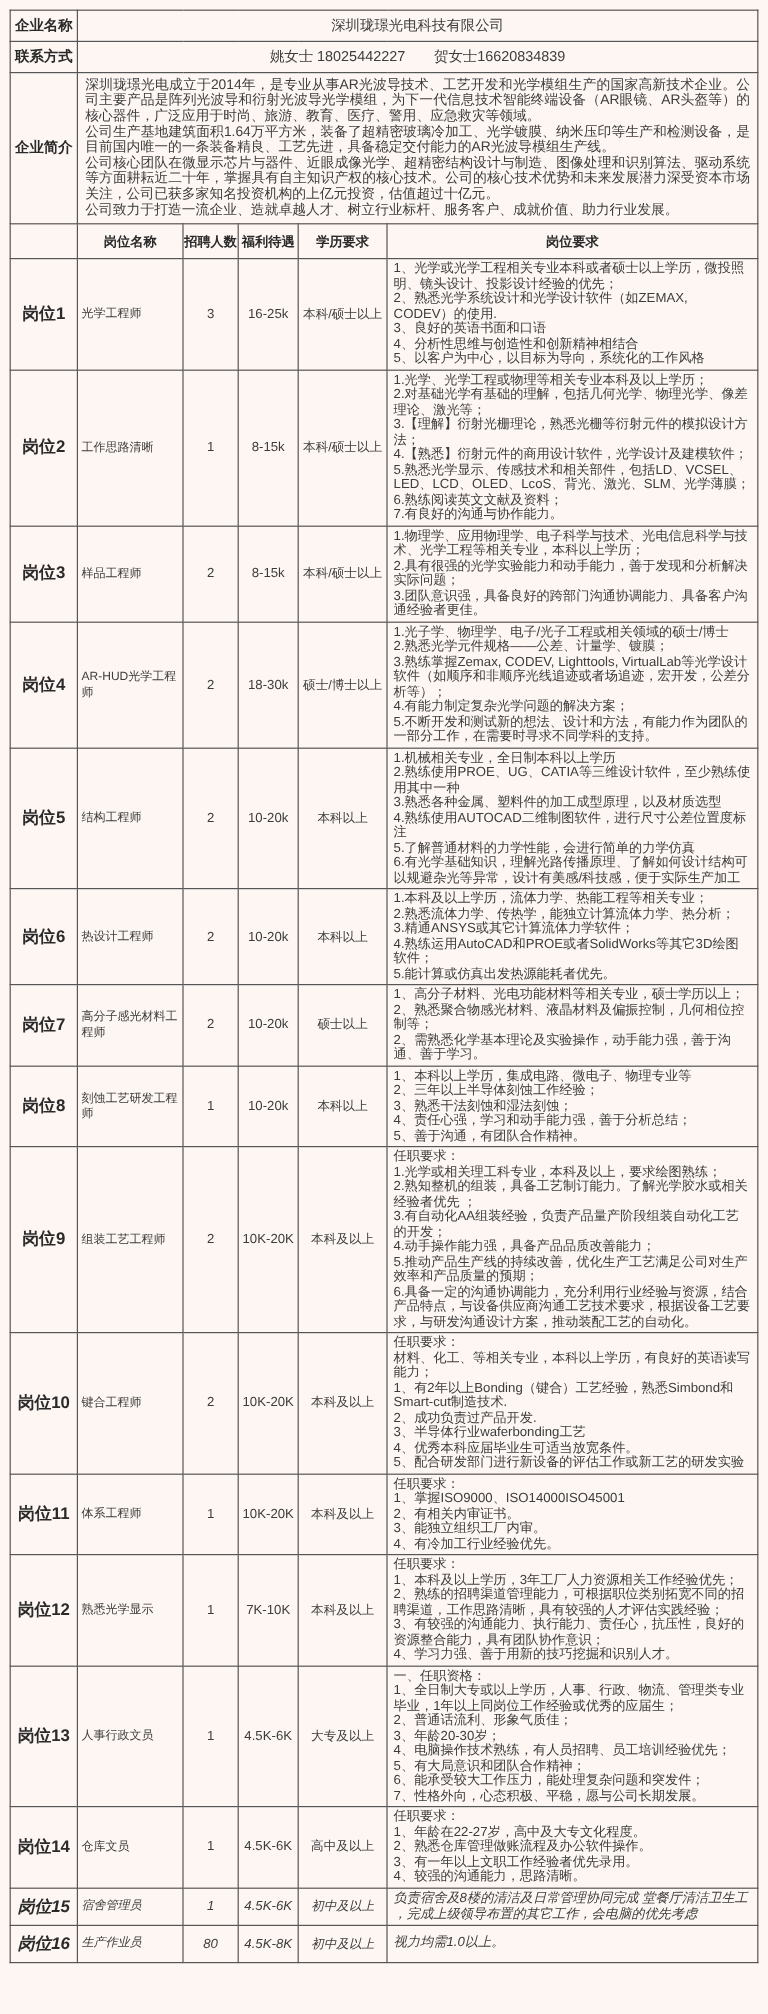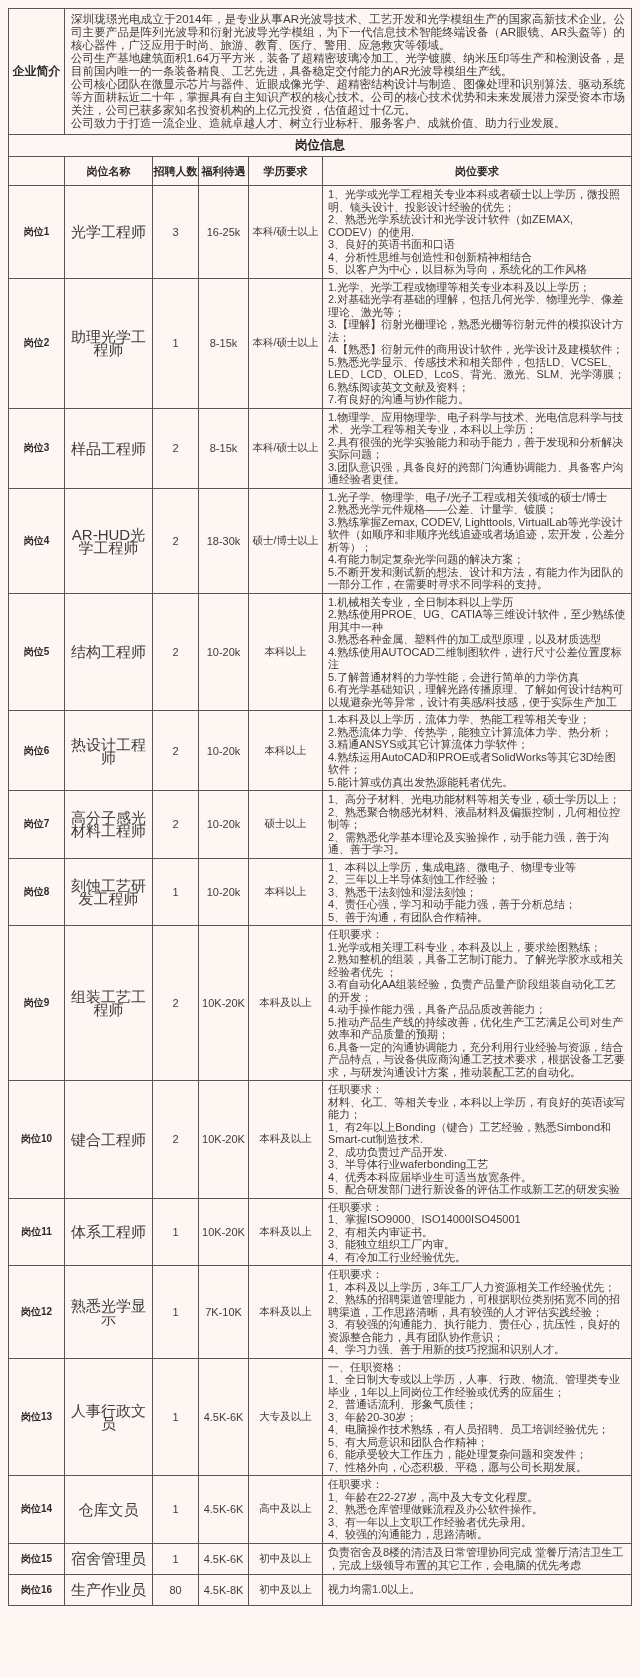--- a/index.html
+++ b/index.html
@@ -107,6 +107,10 @@
 </colgroup>
 <tbody>
   <tr>
+    <td class="lab">企业名称</td>
+    <td class="val" colspan="5">深圳珑璟光电科技有限公司</td>
+  </tr>
+  <tr>
     <td class="lab">企业简介</td>
     <td class="profile" colspan="5">深圳珑璟光电成立于2014年，是专业从事AR光波导技术、工艺开发和光学模组生产的国家高新技术企业。公司主要产品是阵列光波导和衍射光波导光学模组，为下一代信息技术智能终端设备（AR眼镜、AR头盔等）的核心器件，广泛应用于时尚、旅游、教育、医疗、警用、应急救灾等领域。
 公司生产基地建筑面积1.64万平方米，装备了超精密玻璃冷加工、光学镀膜、纳米压印等生产和检测设备，是目前国内唯一的一条装备精良、工艺先进，具备稳定交付能力的AR光波导模组生产线。

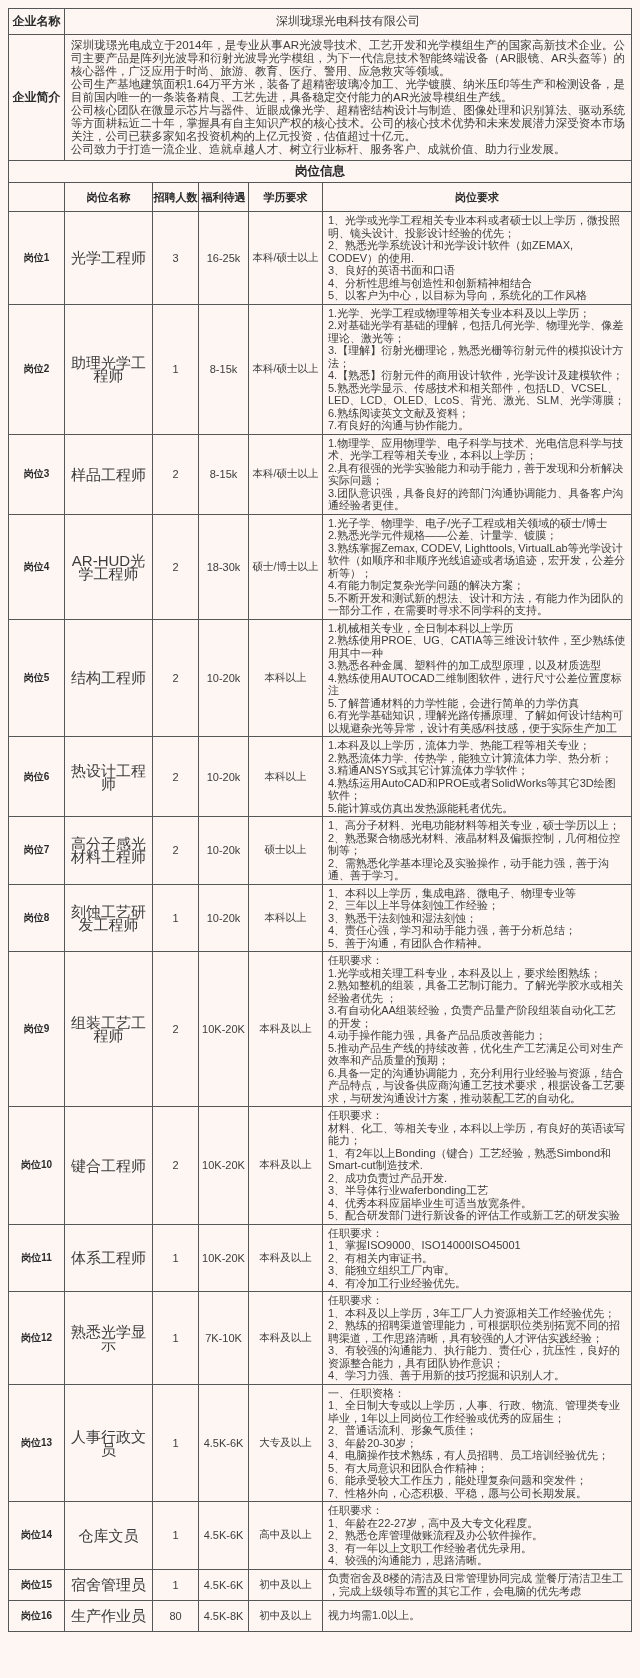--- a/index.html
+++ b/index.html
@@ -111,6 +111,10 @@
     <td class="val" colspan="5">深圳珑璟光电科技有限公司</td>
   </tr>
   <tr>
+    <td class="lab">联系方式</td>
+    <td class="val" colspan="5">姚女士 18025442227　　贺女士16620834839</td>
+  </tr>
+  <tr>
     <td class="lab">企业简介</td>
     <td class="profile" colspan="5">深圳珑璟光电成立于2014年，是专业从事AR光波导技术、工艺开发和光学模组生产的国家高新技术企业。公司主要产品是阵列光波导和衍射光波导光学模组，为下一代信息技术智能终端设备（AR眼镜、AR头盔等）的核心器件，广泛应用于时尚、旅游、教育、医疗、警用、应急救灾等领域。
 公司生产基地建筑面积1.64万平方米，装备了超精密玻璃冷加工、光学镀膜、纳米压印等生产和检测设备，是目前国内唯一的一条装备精良、工艺先进，具备稳定交付能力的AR光波导模组生产线。

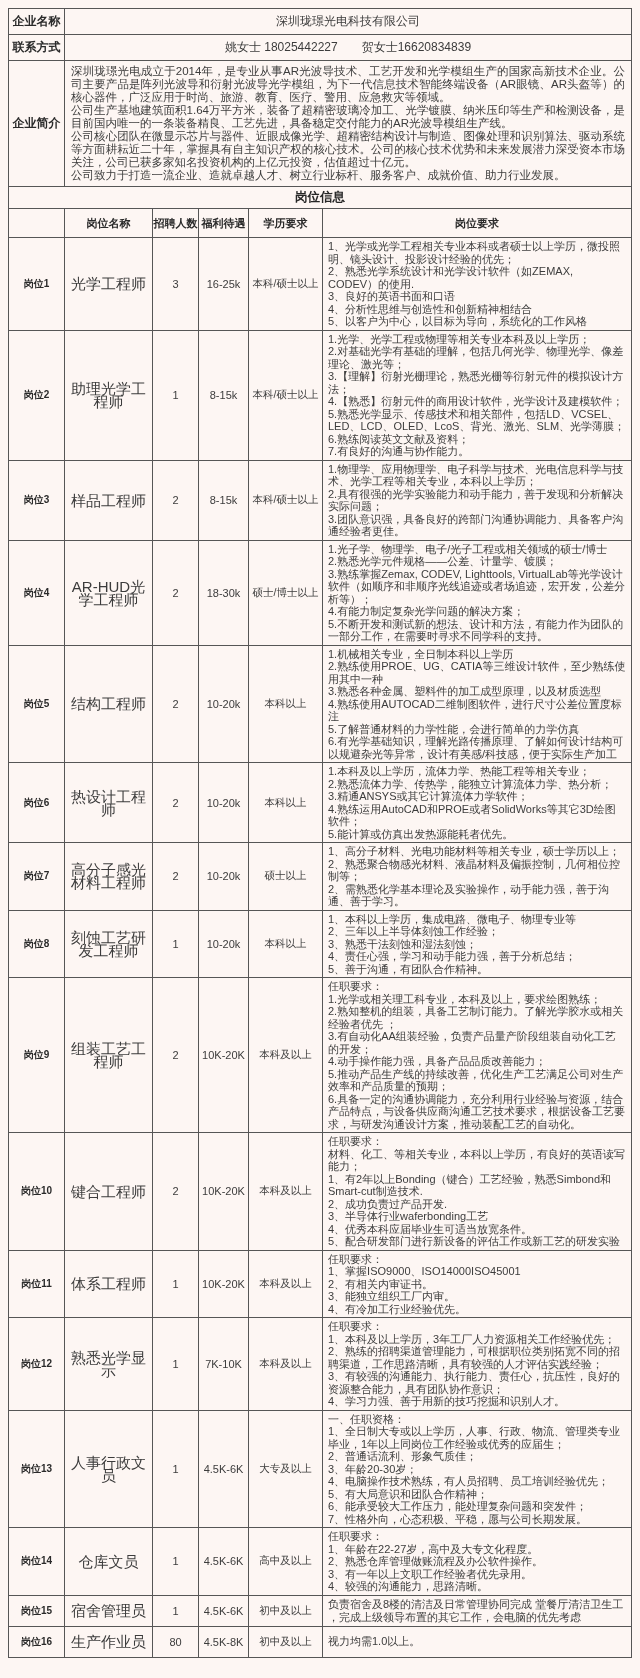--- a/index.html
+++ b/index.html
@@ -121,9 +121,6 @@
 公司核心团队在微显示芯片与器件、近眼成像光学、超精密结构设计与制造、图像处理和识别算法、驱动系统等方面耕耘近二十年，掌握具有自主知识产权的核心技术。公司的核心技术优势和未来发展潜力深受资本市场关注，公司已获多家知名投资机构的上亿元投资，估值超过十亿元。
 公司致力于打造一流企业、造就卓越人才、树立行业标杆、服务客户、成就价值、助力行业发展。</td>
   </tr>
-  <tr>
-    <td class="banner" colspan="6">岗位信息</td>
-  </tr>
   <tr class="hdr">
     <td></td>
     <td>岗位名称</td>

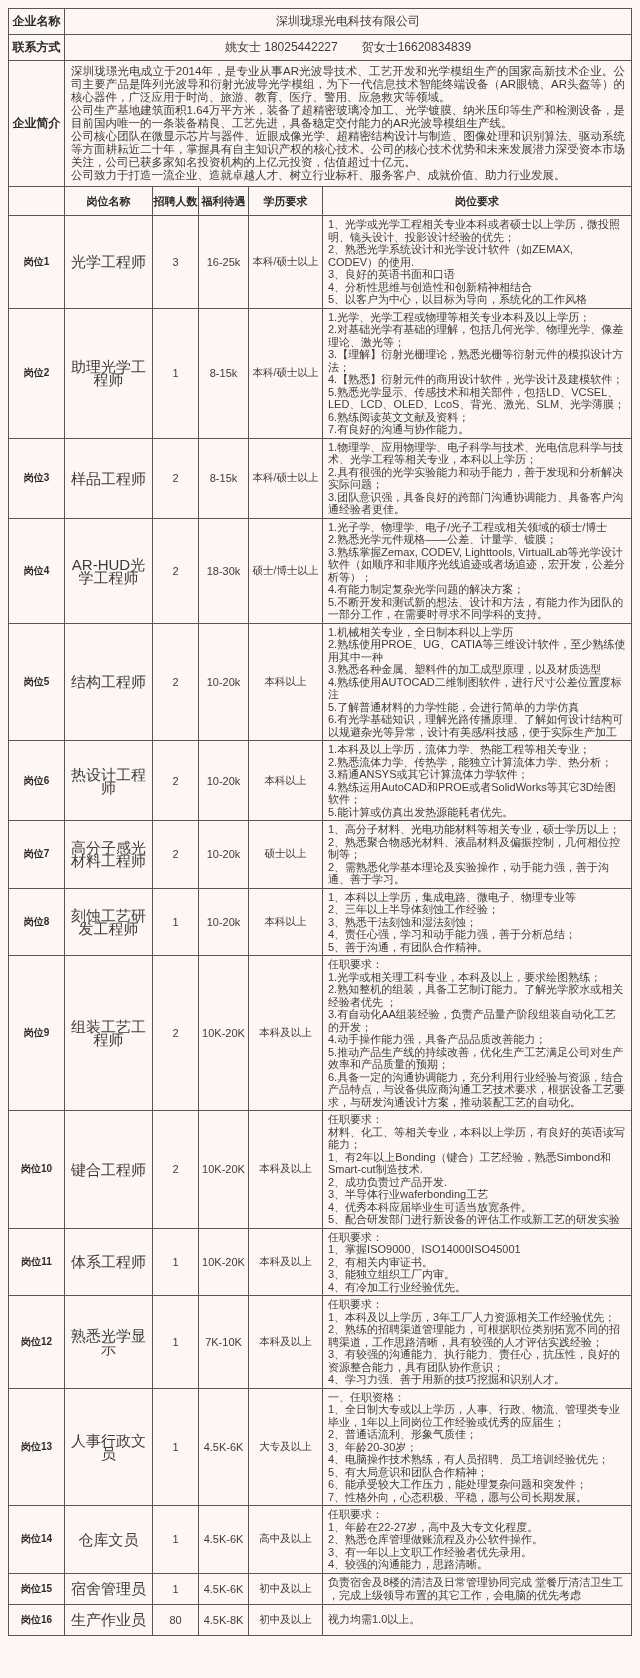--- a/index.html
+++ b/index.html
@@ -64,7 +64,7 @@
   .pos-id{
     font-weight:bold;
     text-align:center;
-    font-size:10px;
+    font-size:14px;
     color:#2a2a2a;
   }
   .pos-name{

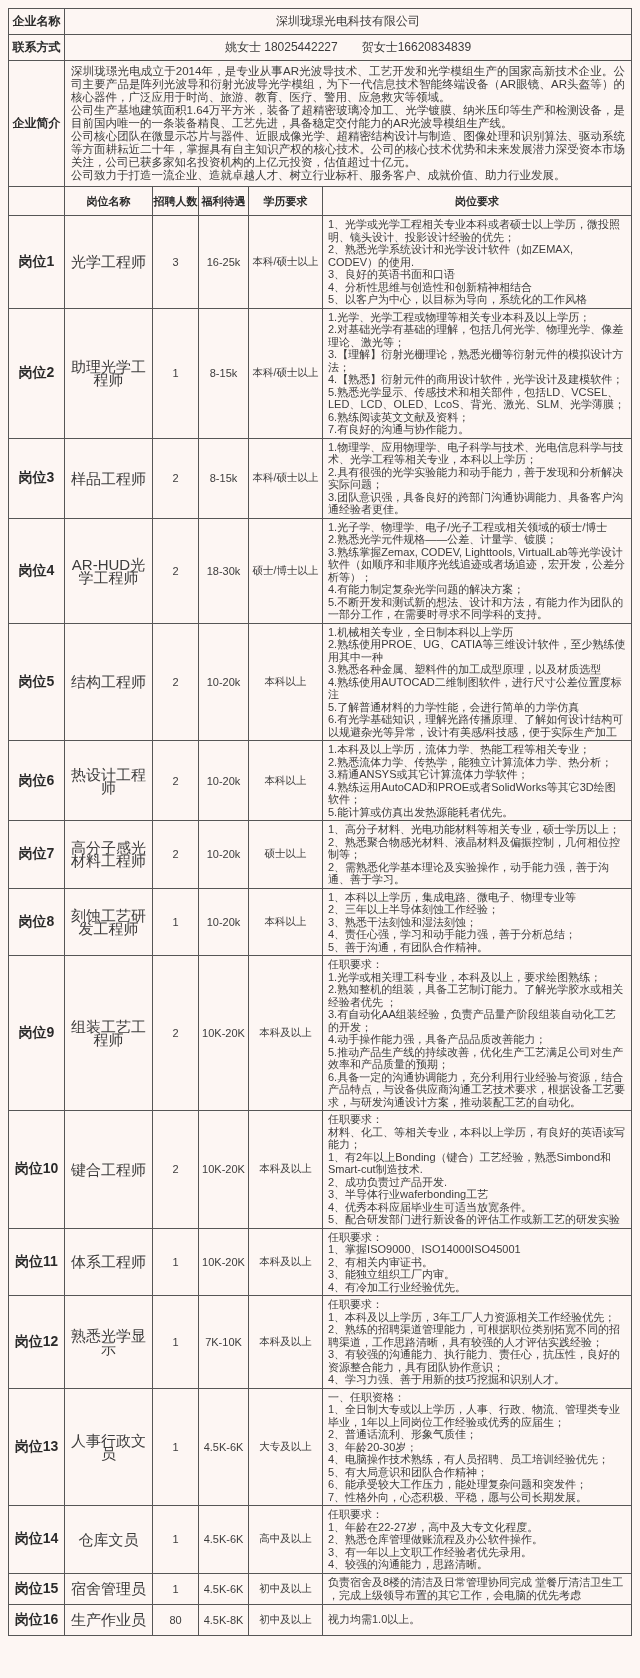--- a/index.html
+++ b/index.html
@@ -68,8 +68,8 @@
     color:#2a2a2a;
   }
   .pos-name{
-    text-align:center;
-    font-size:15px;
+    text-align:left;
+    font-size:10px;
     line-height:13px;
     padding:2px 3px;
   }

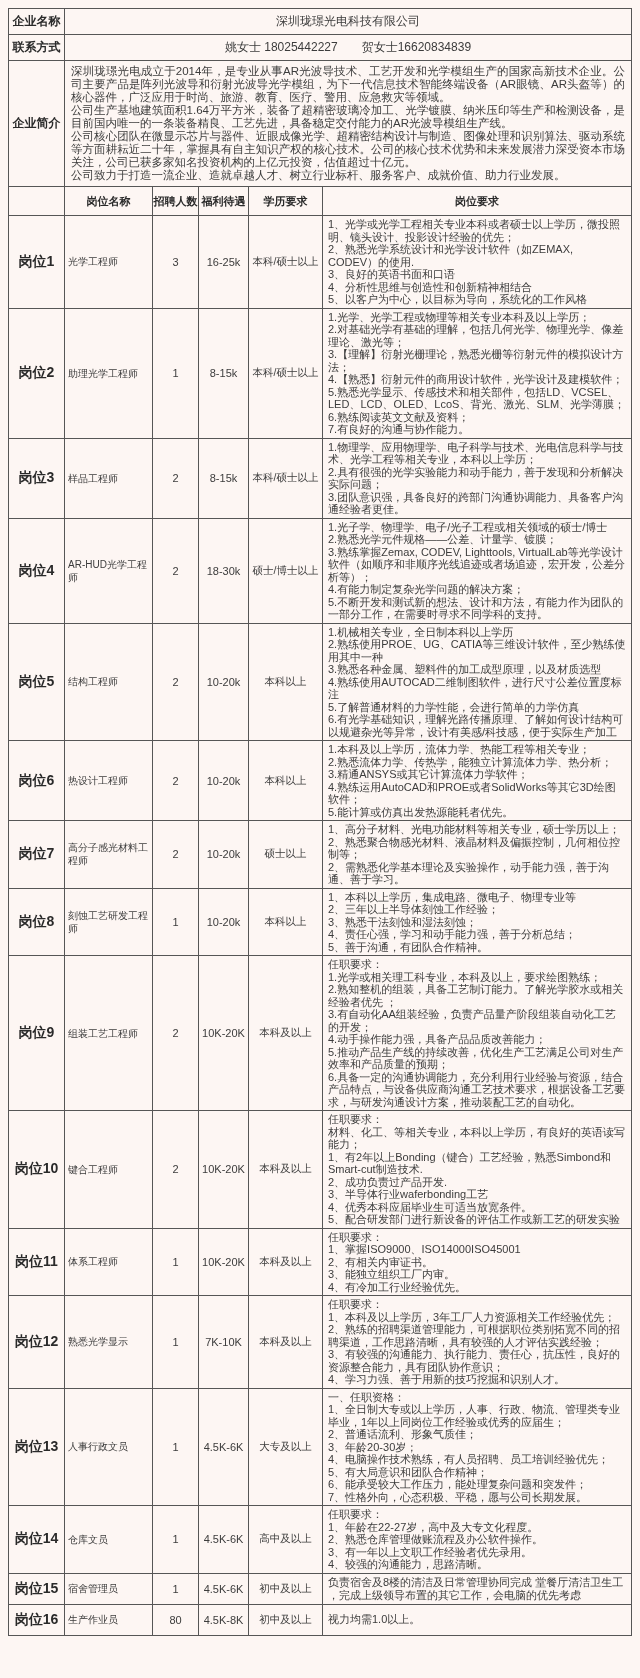--- a/index.html
+++ b/index.html
@@ -144,7 +144,7 @@
   </tr>
   <tr>
     <td class="pos-id">岗位2</td>
-    <td class="pos-name">助理光学工程师</td>
+    <td class="pos-name">工作思路清晰</td>
     <td class="num">1</td>
     <td class="num">8-15k</td>
     <td class="edu">本科/硕士以上</td>

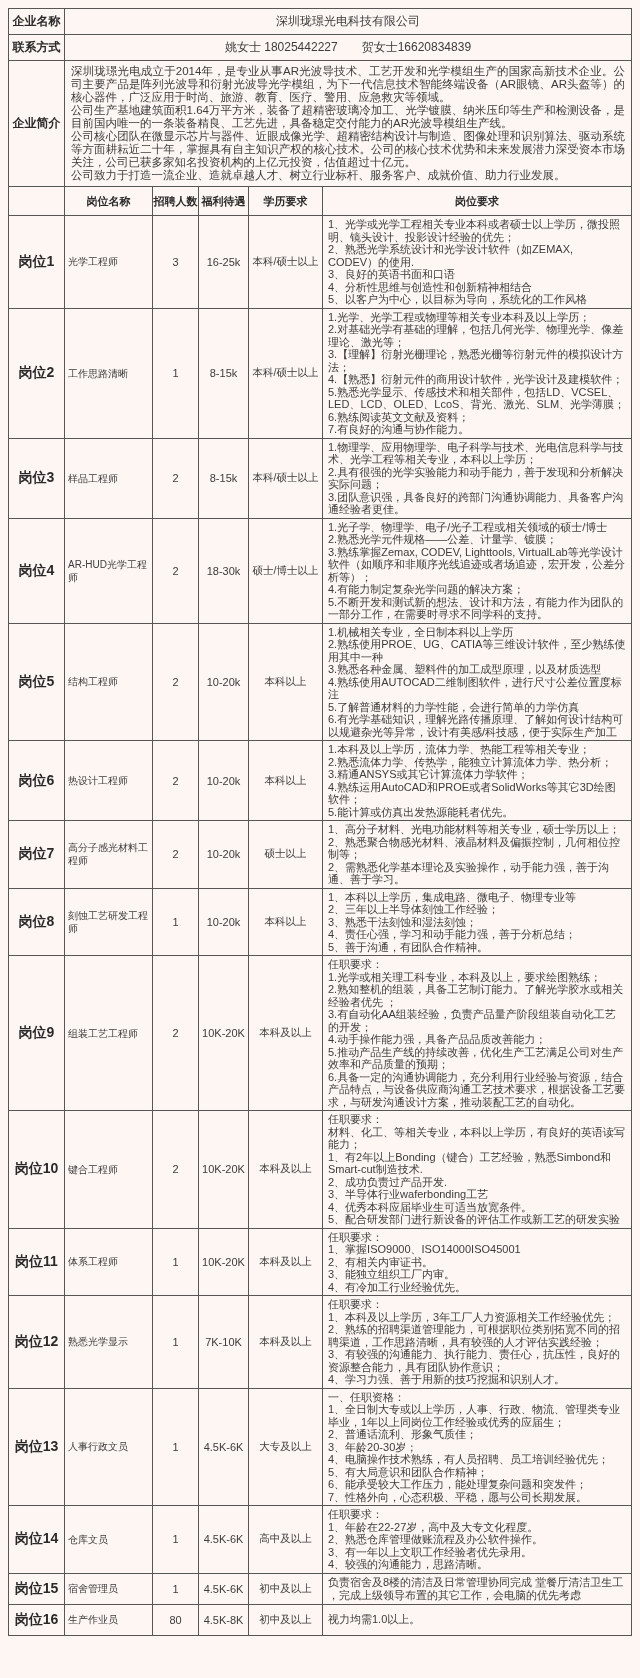--- a/index.html
+++ b/index.html
@@ -90,7 +90,7 @@
     text-align:left;
     vertical-align:middle;
   }
-  tr.small td{height:26px;}
+  tr.small td{height:26px;font-style:italic;}
 </style>
 </head>
 <body>

